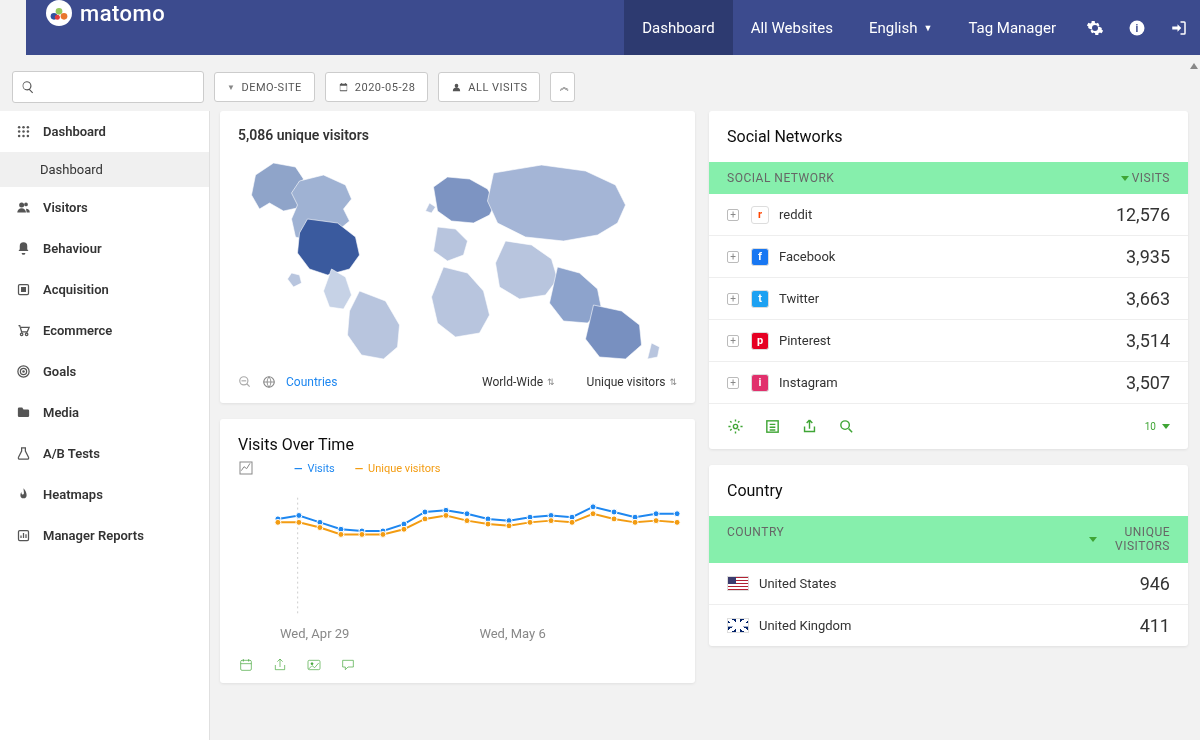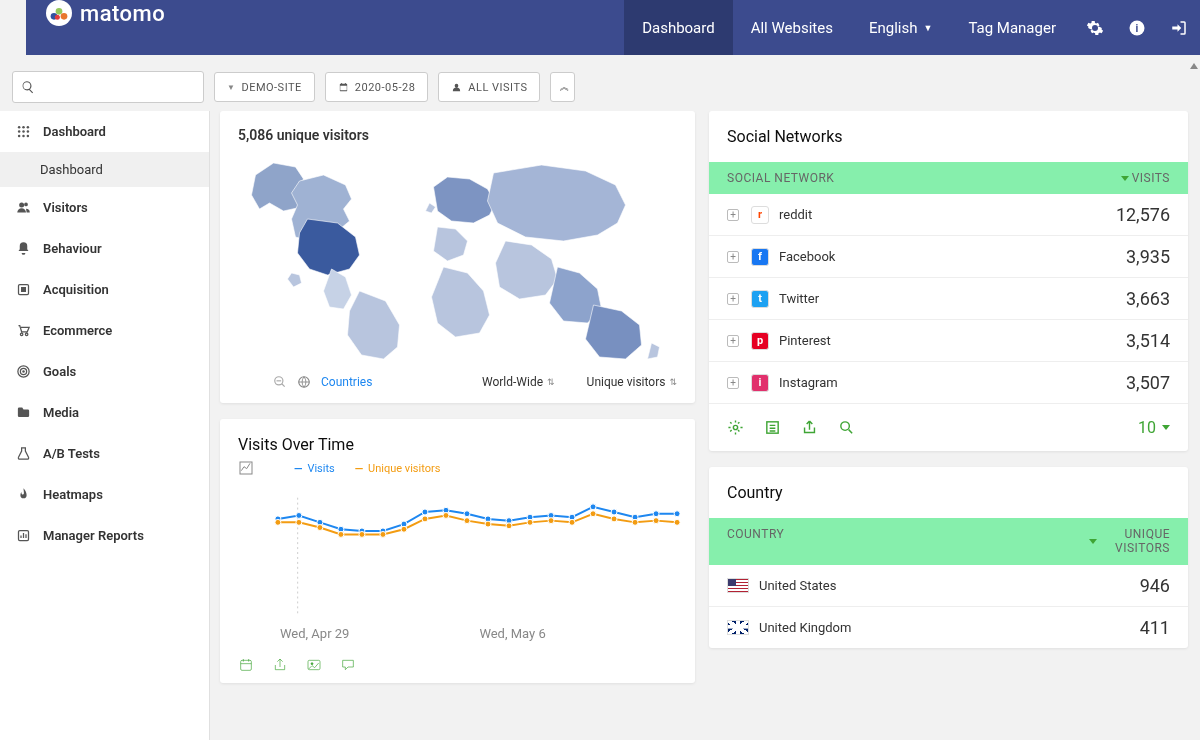--- a/index.html
+++ b/index.html
@@ -45,7 +45,7 @@
 
 .map-box { height: 220px; display: flex; align-items: center; justify-content: center; position: relative; }
 .map-box svg { width: 100%; height: 100%; }
-.map-footer { display: flex; align-items: center; padding: 8px 18px 14px; gap: 10px; font-size: 12px; margin-left: 35px; }
+.map-footer { display: flex; align-items: center; padding: 8px 18px 14px; gap: 10px; font-size: 12px; }
 .map-footer .countries-link { color: #1e87f0; cursor: pointer; }
 .map-footer .spacer { flex: 1; }
 .map-sel { color: #333; display: flex; align-items: center; gap: 4px; }

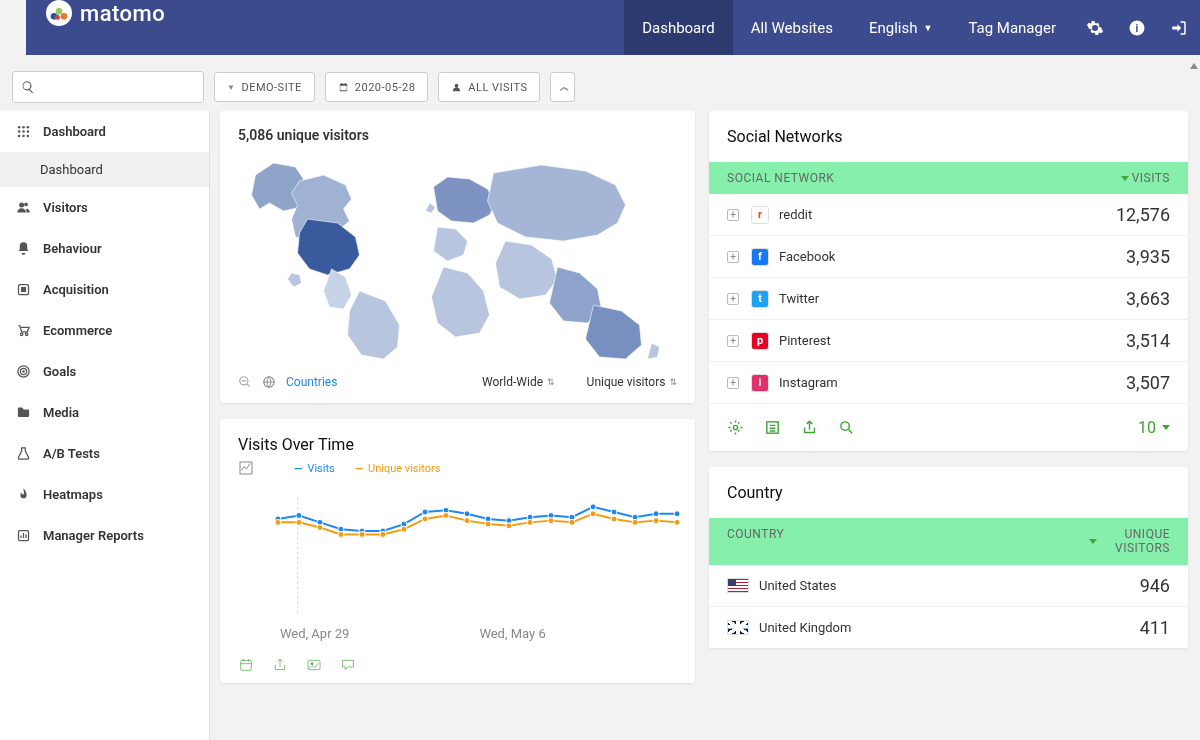--- a/index.html
+++ b/index.html
@@ -70,7 +70,7 @@
 .card-actions { display: flex; align-items: center; padding: 14px 18px; border-top: 1px solid #eee; gap: 20px; }
 .card-actions svg { width: 17px; height: 17px; fill: none; stroke: #3fa535; stroke-width: 2; cursor: pointer; }
 .card-actions .spacer { flex: 1; }
-.card-actions .count { color: #3fa535; font-size: 16px; display: flex; align-items: center; gap: 6px; }
+.card-actions .count { color: #3fa535; font-size: 10px; display: flex; align-items: center; gap: 6px; }
 
 .scroll-ind { position:absolute; top:60px; right:2px; width:8px; height:12px; display:flex; align-items:center; justify-content:center; }
 .scroll-ind::before { content:''; width:0; height:0; border-left:4px solid transparent; border-right:4px solid transparent; border-bottom:6px solid #888; }

